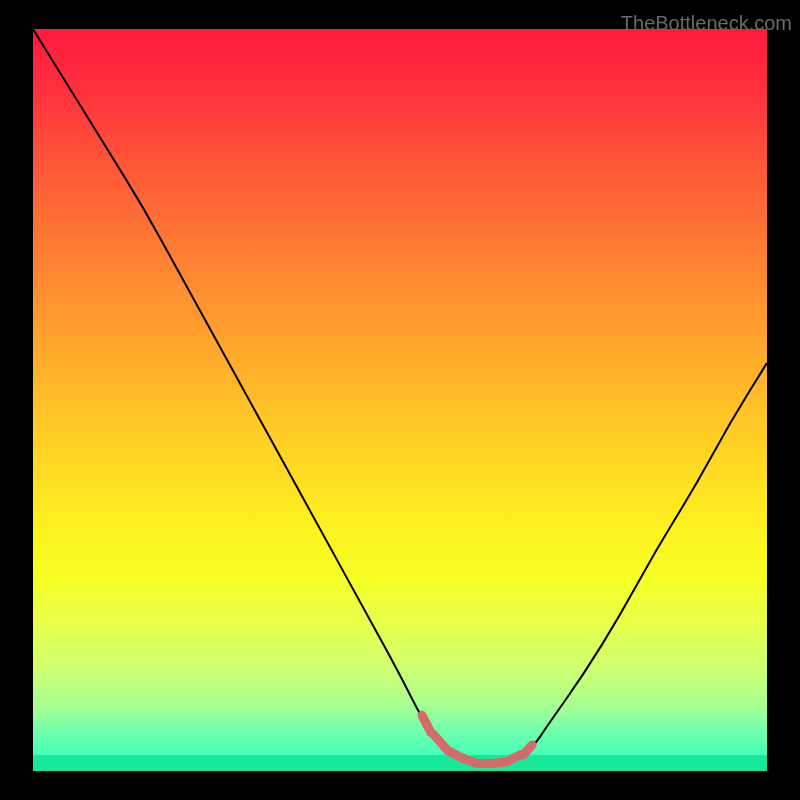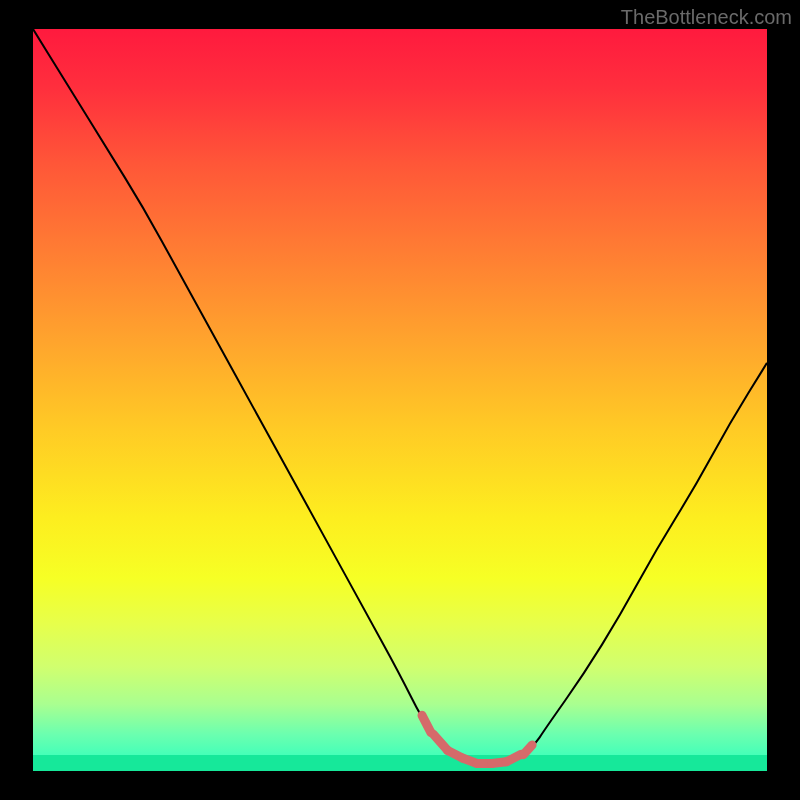--- a/index.html
+++ b/index.html
@@ -13,7 +13,7 @@
   }
   .watermark {
     position: absolute;
-    top: 6px;
+    top: 12px;
     right: 8px;
     color: #6a6a6a;
     font-size: 20px;

